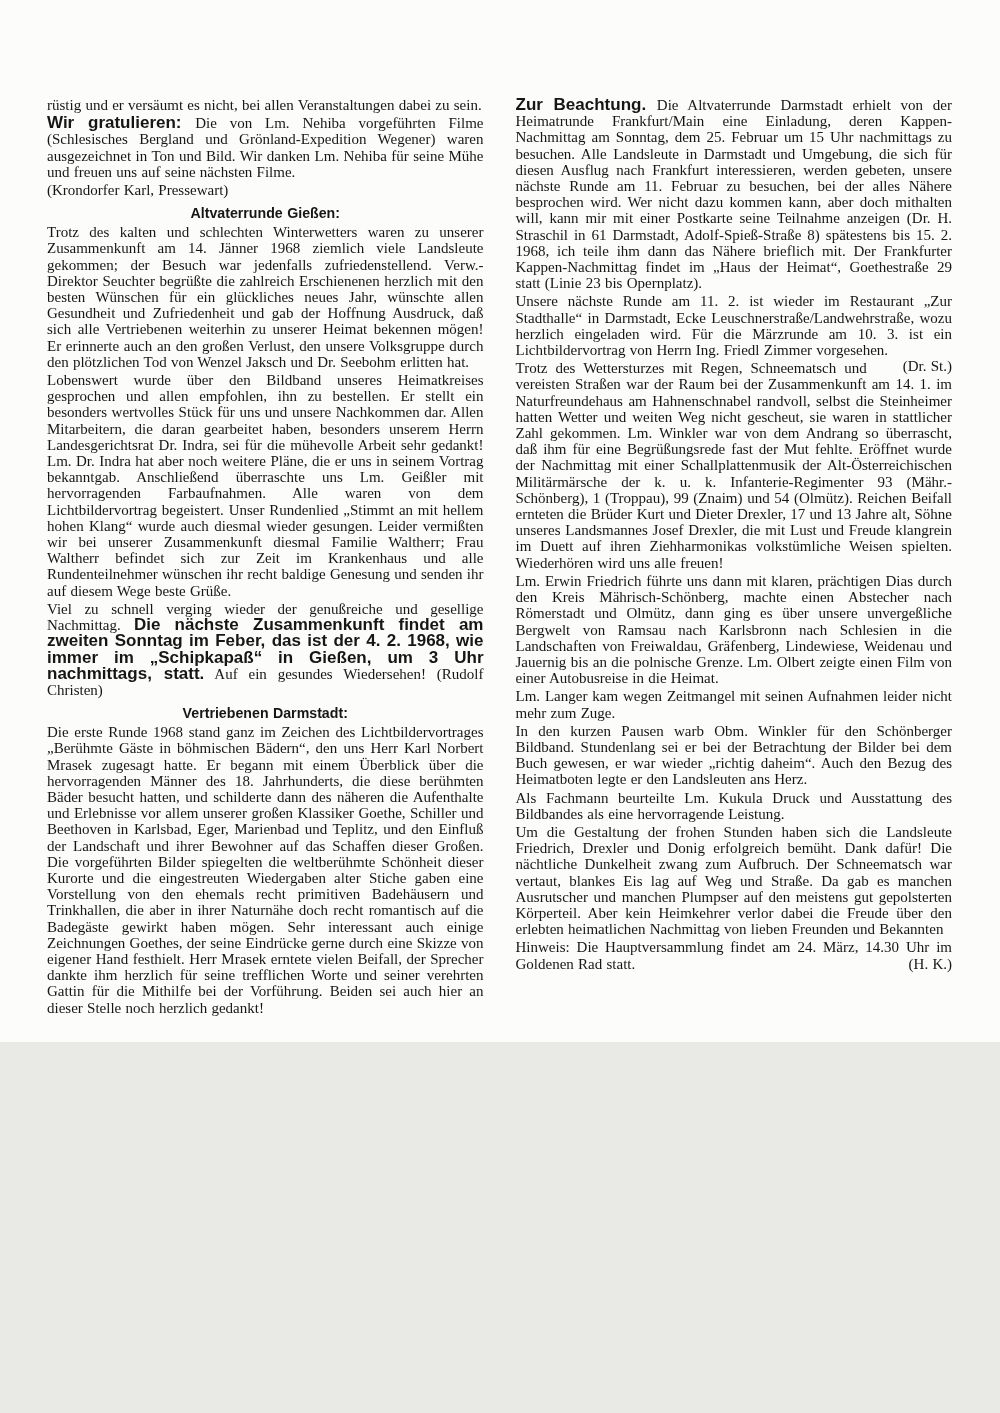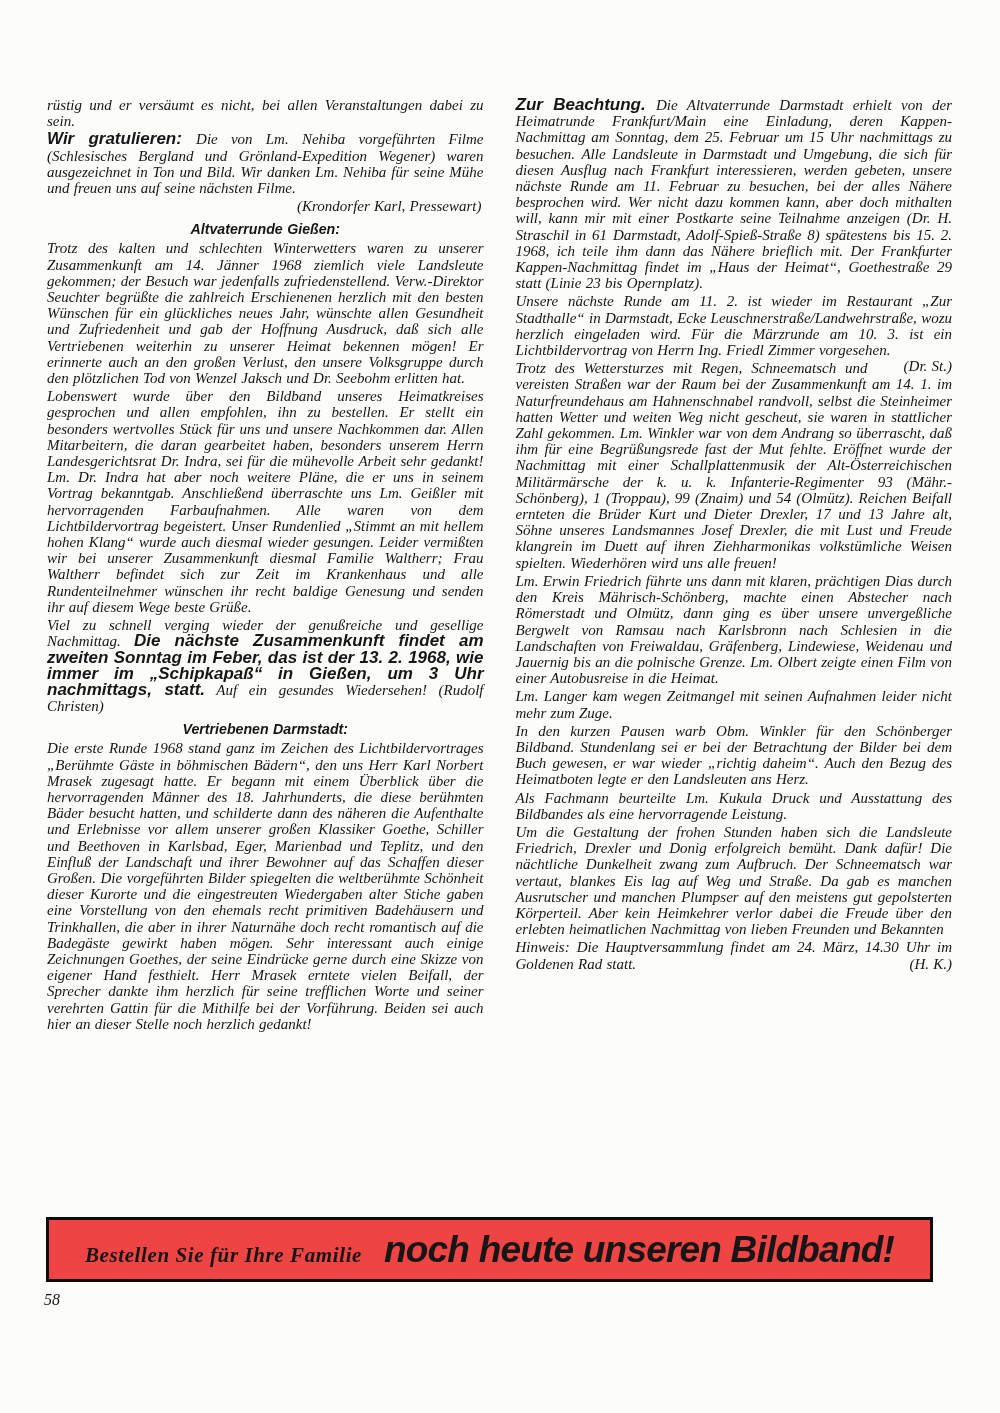--- a/index.html
+++ b/index.html
@@ -6,8 +6,8 @@
   html,body{margin:0;padding:0;}
   body{width:1000px;height:1413px;background:#e9e9e6;}
   .page{
-    position:relative;width:1000px;height:1413px;background:#fcfcfa;color:#161616;
-    font-family:"Liberation Serif","DejaVu Serif",serif;overflow:hidden;font-style:italic;
+    position:relative;width:1000px;height:1042px;background:#fcfcfa;color:#161616;
+    font-family:"Liberation Serif","DejaVu Serif",serif;overflow:hidden;
   }
   .content{
     position:absolute;top:97px;left:47px;width:905px;

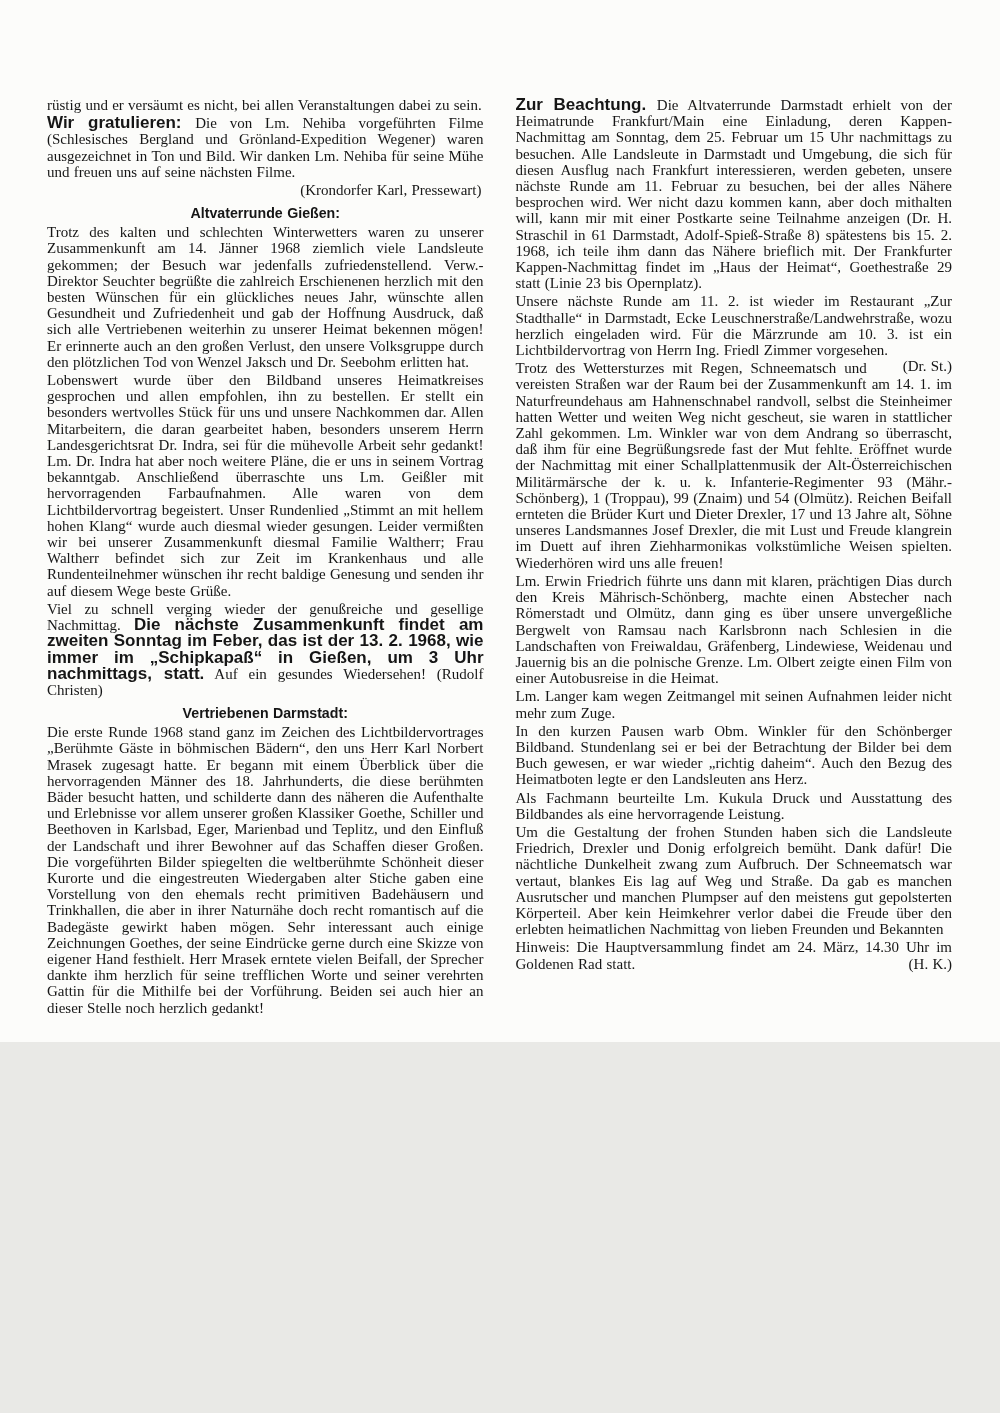--- a/index.html
+++ b/index.html
@@ -26,7 +26,7 @@
     font-family:"Liberation Sans","DejaVu Sans",sans-serif;font-weight:bold;
     font-size:17px;
   }
-  .byline{text-align:right;padding-right:2px;margin-bottom:3px;}
+  .byline{text-align:left;padding-right:2px;margin-bottom:3px;}
   .sig{float:right;padding-left:8px;margin-left:28px;}
   .banner{
     position:absolute;left:46px;top:1217px;width:887px;height:65px;

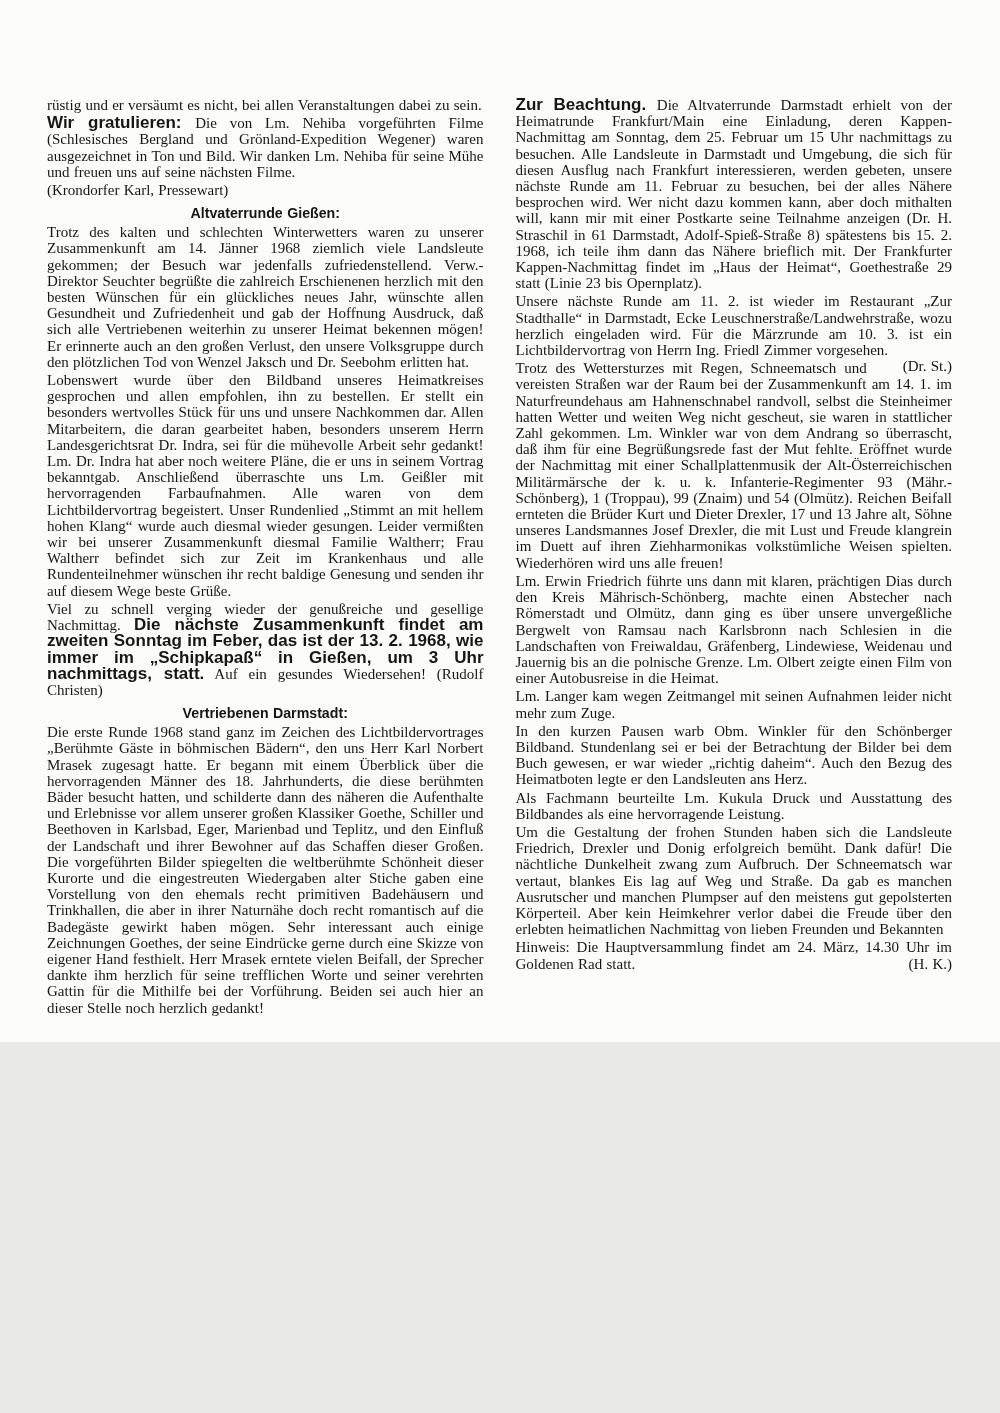--- a/index.html
+++ b/index.html
@@ -60,7 +60,7 @@
         <h3 class="heading">Altvaterrunde Gießen:</h3>
         <p class="para"><span>Trotz des kalten und schlechten Winterwetters waren zu unserer Zusammenkunft am 14. Jänner 1968 ziemlich viele Landsleute gekommen; der Besuch war jedenfalls zufriedenstellend. Verw.-Direktor Seuchter begrüßte die zahlreich Erschienenen herzlich mit den besten Wünschen für ein glückliches neues Jahr, wünschte allen Gesundheit und Zufriedenheit und gab der Hoffnung Ausdruck, daß sich alle Vertriebenen weiterhin zu unserer Heimat bekennen mögen! Er erinnerte auch an den großen Verlust, den unsere Volksgruppe durch den plötzlichen Tod von Wenzel Jaksch und Dr. Seebohm erlitten hat.</span></p>
         <p class="para"><span>Lobenswert wurde über den Bildband unseres Heimatkreises gesprochen und allen empfohlen, ihn zu bestellen. Er stellt ein besonders wertvolles Stück für uns und unsere Nachkommen dar. Allen Mitarbeitern, die daran gearbeitet haben, besonders unserem Herrn Landesgerichtsrat Dr. Indra, sei für die mühevolle Arbeit sehr gedankt! Lm. Dr. Indra hat aber noch weitere Pläne, die er uns in seinem Vortrag bekanntgab. Anschließend überraschte uns Lm. Geißler mit hervorragenden Farbaufnahmen. Alle waren von dem Lichtbildervortrag begeistert. Unser Rundenlied „Stimmt an mit hellem hohen Klang“ wurde auch diesmal wieder gesungen. Leider vermißten wir bei unserer Zusammenkunft diesmal Familie Waltherr; Frau Waltherr befindet sich zur Zeit im Krankenhaus und alle Rundenteilnehmer wünschen ihr recht baldige Genesung und senden ihr auf diesem Wege beste Grüße.</span></p>
-        <p class="para"><span>Viel zu schnell verging wieder der genußreiche und gesellige Nachmittag. </span><span class="bold">Die nächste Zusammenkunft findet am zweiten Sonntag im Feber, das ist der 13. 2. 1968, wie immer im „Schipkapaß“ in Gießen, um 3 Uhr nachmittags, statt.</span><span> Auf ein gesundes Wiedersehen! (Rudolf Christen)</span></p>
+        <p class="para"><span>Viel zu schnell verging wieder der genußreiche und gesellige Nachmittag. </span><span class="bold">Die nächste Zusammenkunft findet am zweiten Sonntag im Feber, das ist der 4. 2. 1968, wie immer im „Schipkapaß“ in Gießen, um 3 Uhr nachmittags, statt.</span><span> Auf ein gesundes Wiedersehen! (Rudolf Christen)</span></p>
         <h3 class="heading">Vertriebenen Darmstadt:</h3>
         <p class="para"><span>Die erste Runde 1968 stand ganz im Zeichen des Lichtbildervortrages „Berühmte Gäste in böhmischen Bädern“, den uns Herr Karl Norbert Mrasek zugesagt hatte. Er begann mit einem Überblick über die hervorragenden Männer des 18. Jahrhunderts, die diese berühmten Bäder besucht hatten, und schilderte dann des näheren die Aufenthalte und Erlebnisse vor allem unserer großen Klassiker Goethe, Schiller und Beethoven in Karlsbad, Eger, Marienbad und Teplitz, und den Einfluß der Landschaft und ihrer Bewohner auf das Schaffen dieser Großen. Die vorgeführten Bilder spiegelten die weltberühmte Schönheit dieser Kurorte und die eingestreuten Wiedergaben alter Stiche gaben eine Vorstellung von den ehemals recht primitiven Badehäusern und Trinkhallen, die aber in ihrer Naturnähe doch recht romantisch auf die Badegäste gewirkt haben mögen. Sehr interessant auch einige Zeichnungen Goethes, der seine Eindrücke gerne durch eine Skizze von eigener Hand festhielt. Herr Mrasek erntete vielen Beifall, der Sprecher dankte ihm herzlich für seine trefflichen Worte und seiner verehrten Gattin für die Mithilfe bei der Vorführung. Beiden sei auch hier an dieser Stelle noch herzlich gedankt!</span></p>
       </div>

